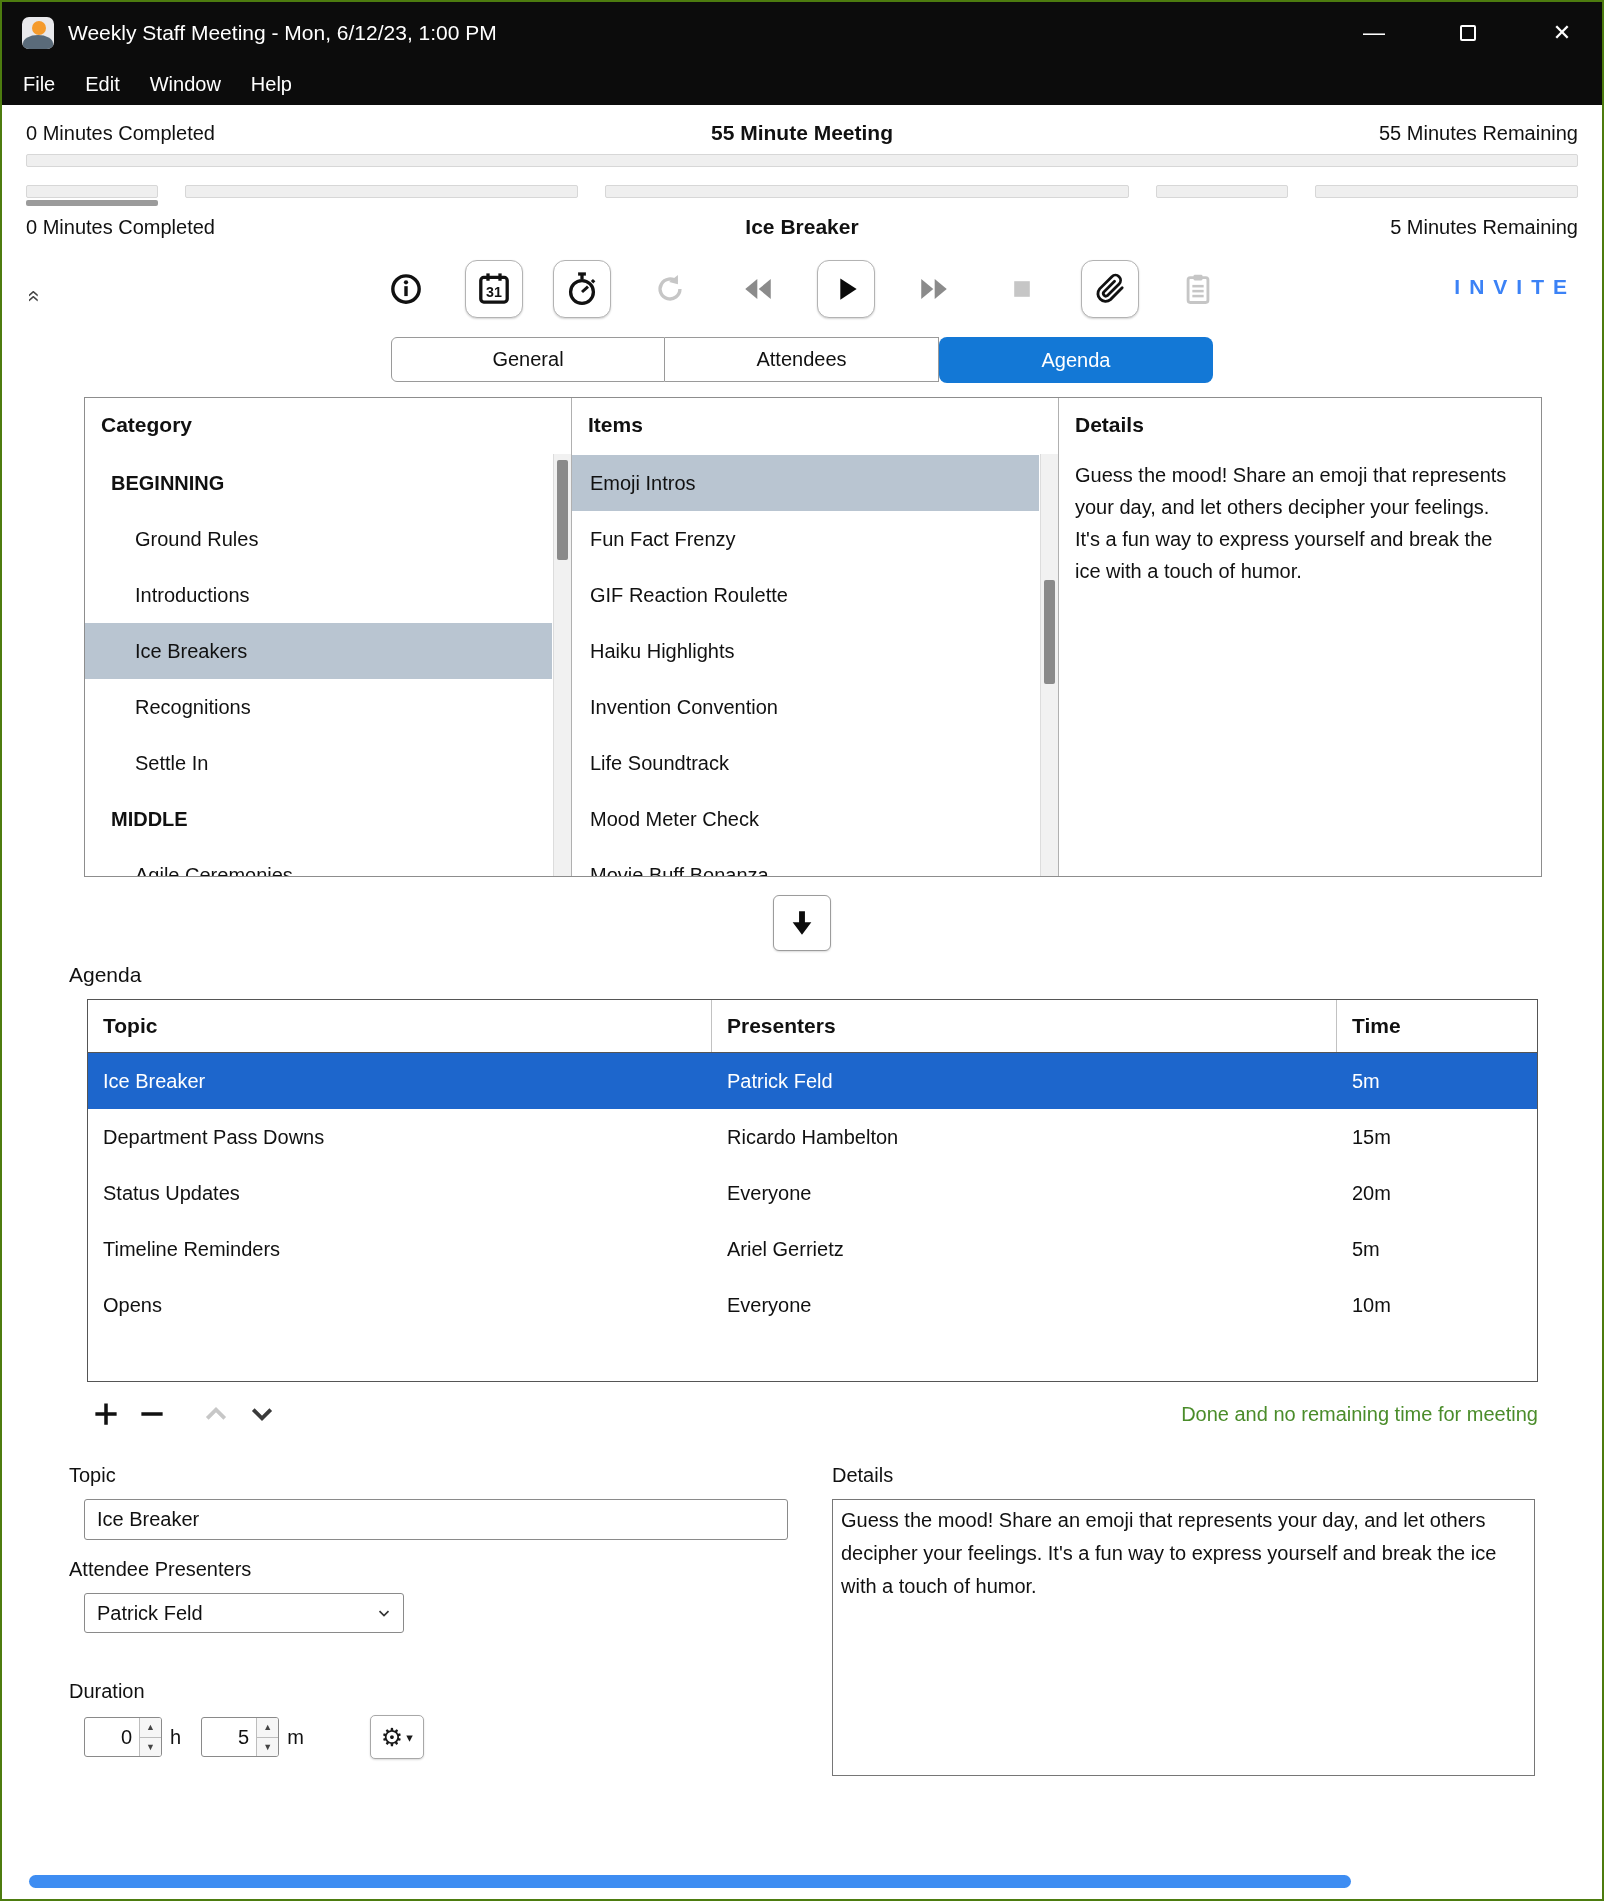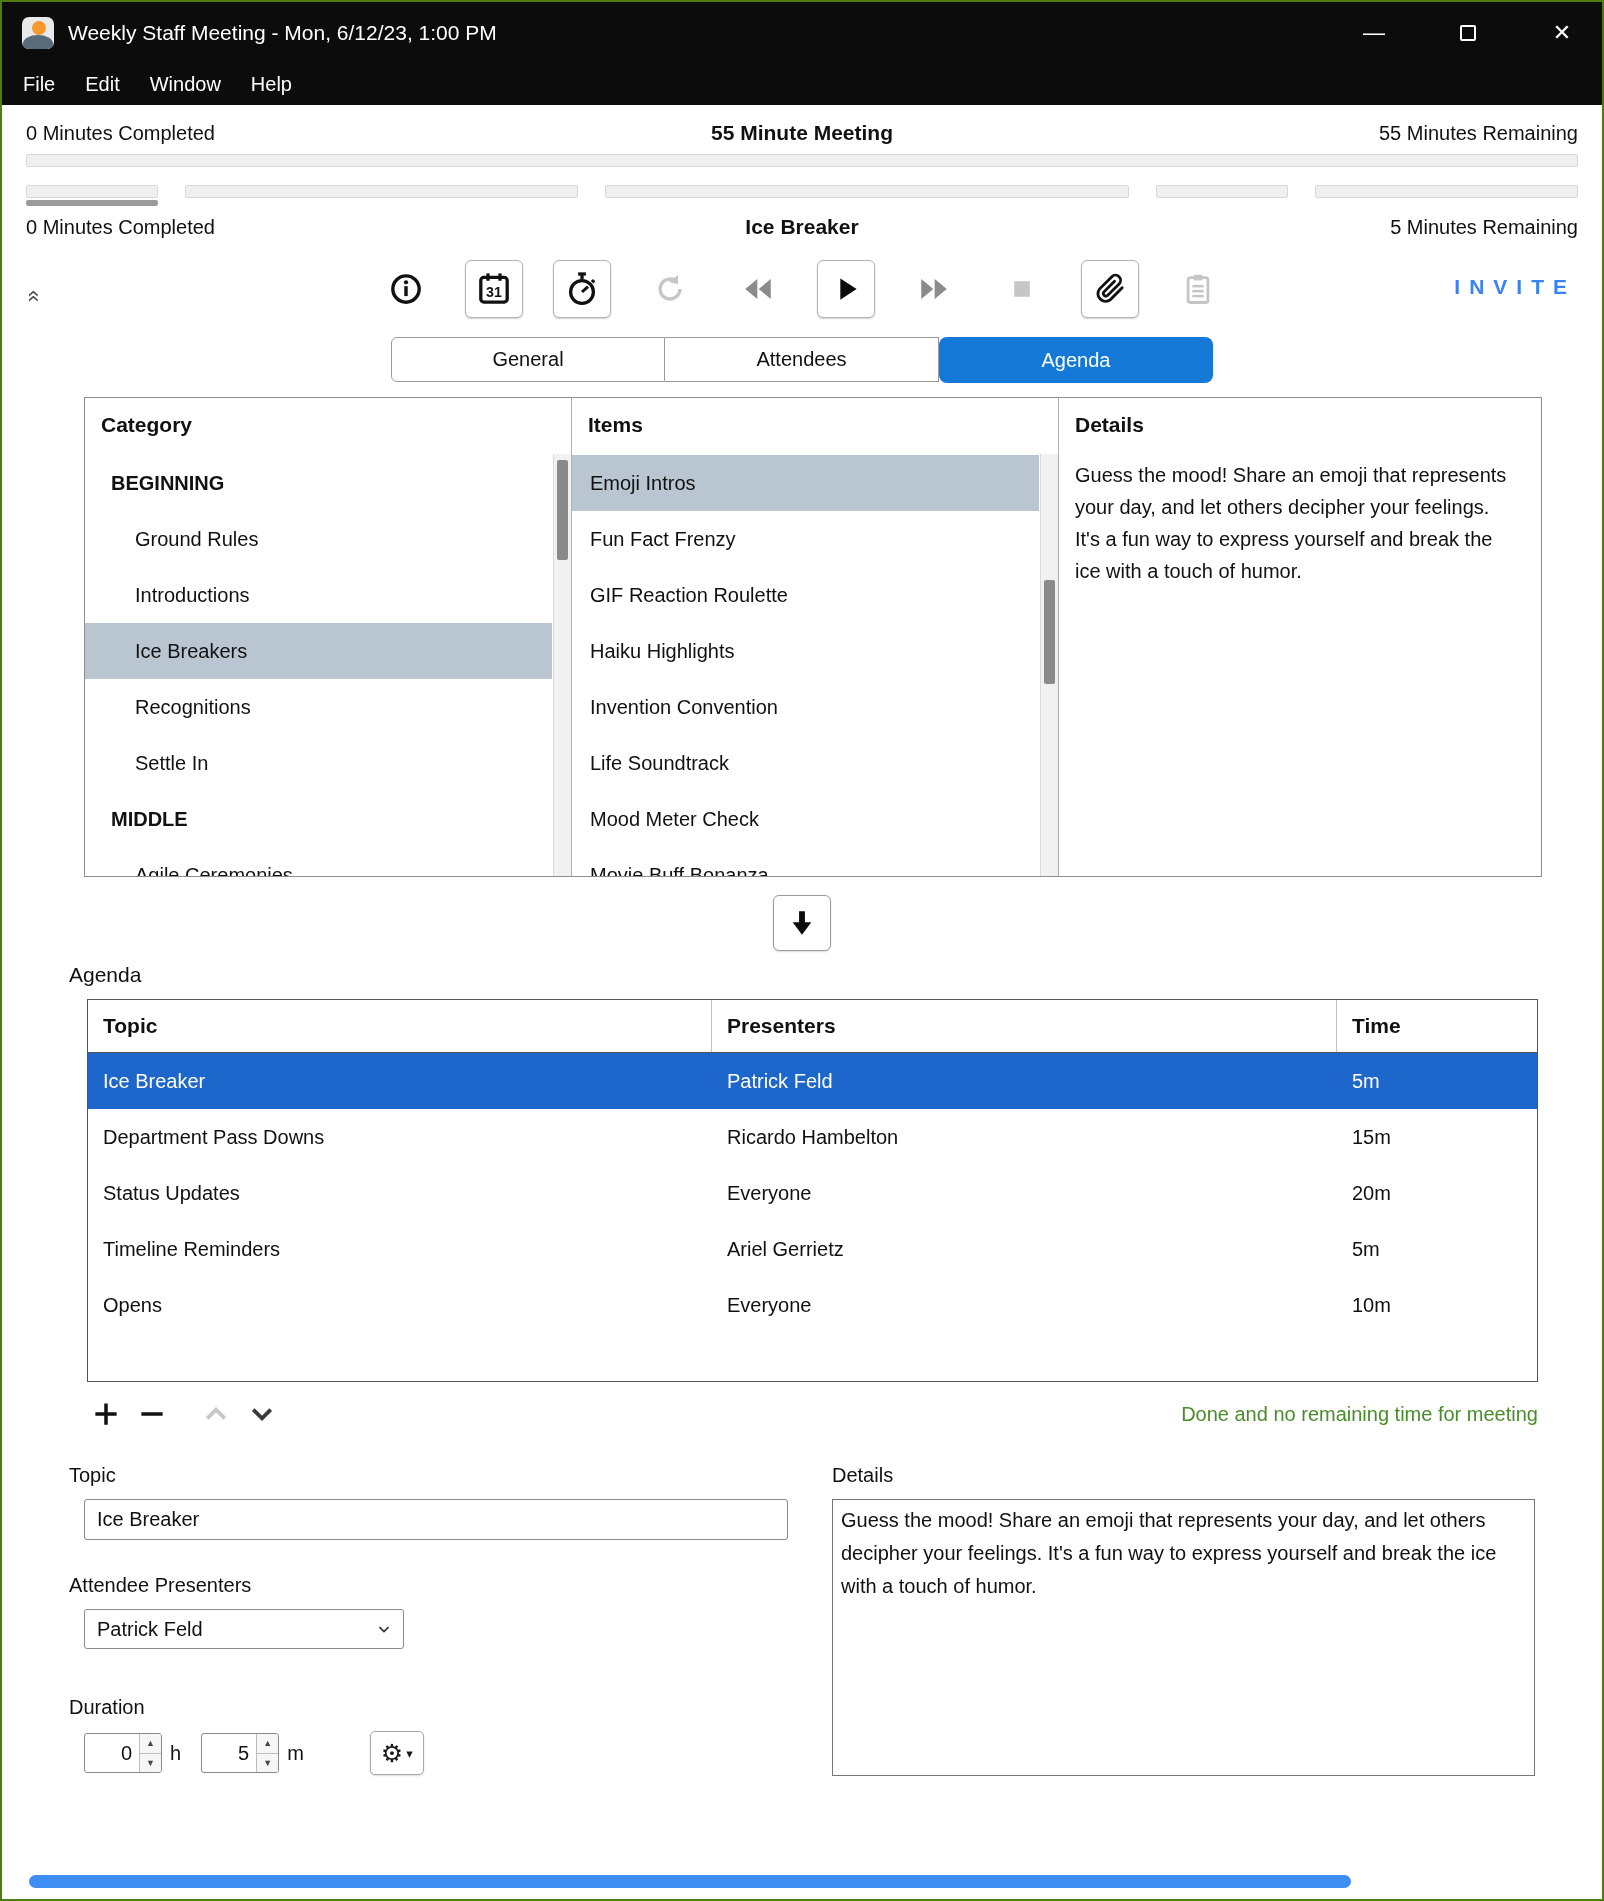--- a/index.html
+++ b/index.html
@@ -49,7 +49,7 @@
   .collapse-chevron { position:absolute; left:26px; top:32px; font-size:22px; color:#444;
                       transform:rotate(90deg); line-height:1; cursor:default; background:none; border:none; }
   .tool-btn { width:58px; height:58px; display:flex; align-items:center; justify-content:center;
-              background:#fff; border:none; border-radius:6px; cursor:default; }
+              background:#fff; border:none; border-radius:12px; cursor:default; }
   .tool-btn.framed { border:1px solid #b3b3b3; box-shadow:0 1px 2px rgba(0,0,0,.18); }
   .invite { position:absolute; right:26px; top:22px; font-weight:700; font-size:21px;
             letter-spacing:9px; color:#3b82f6; }

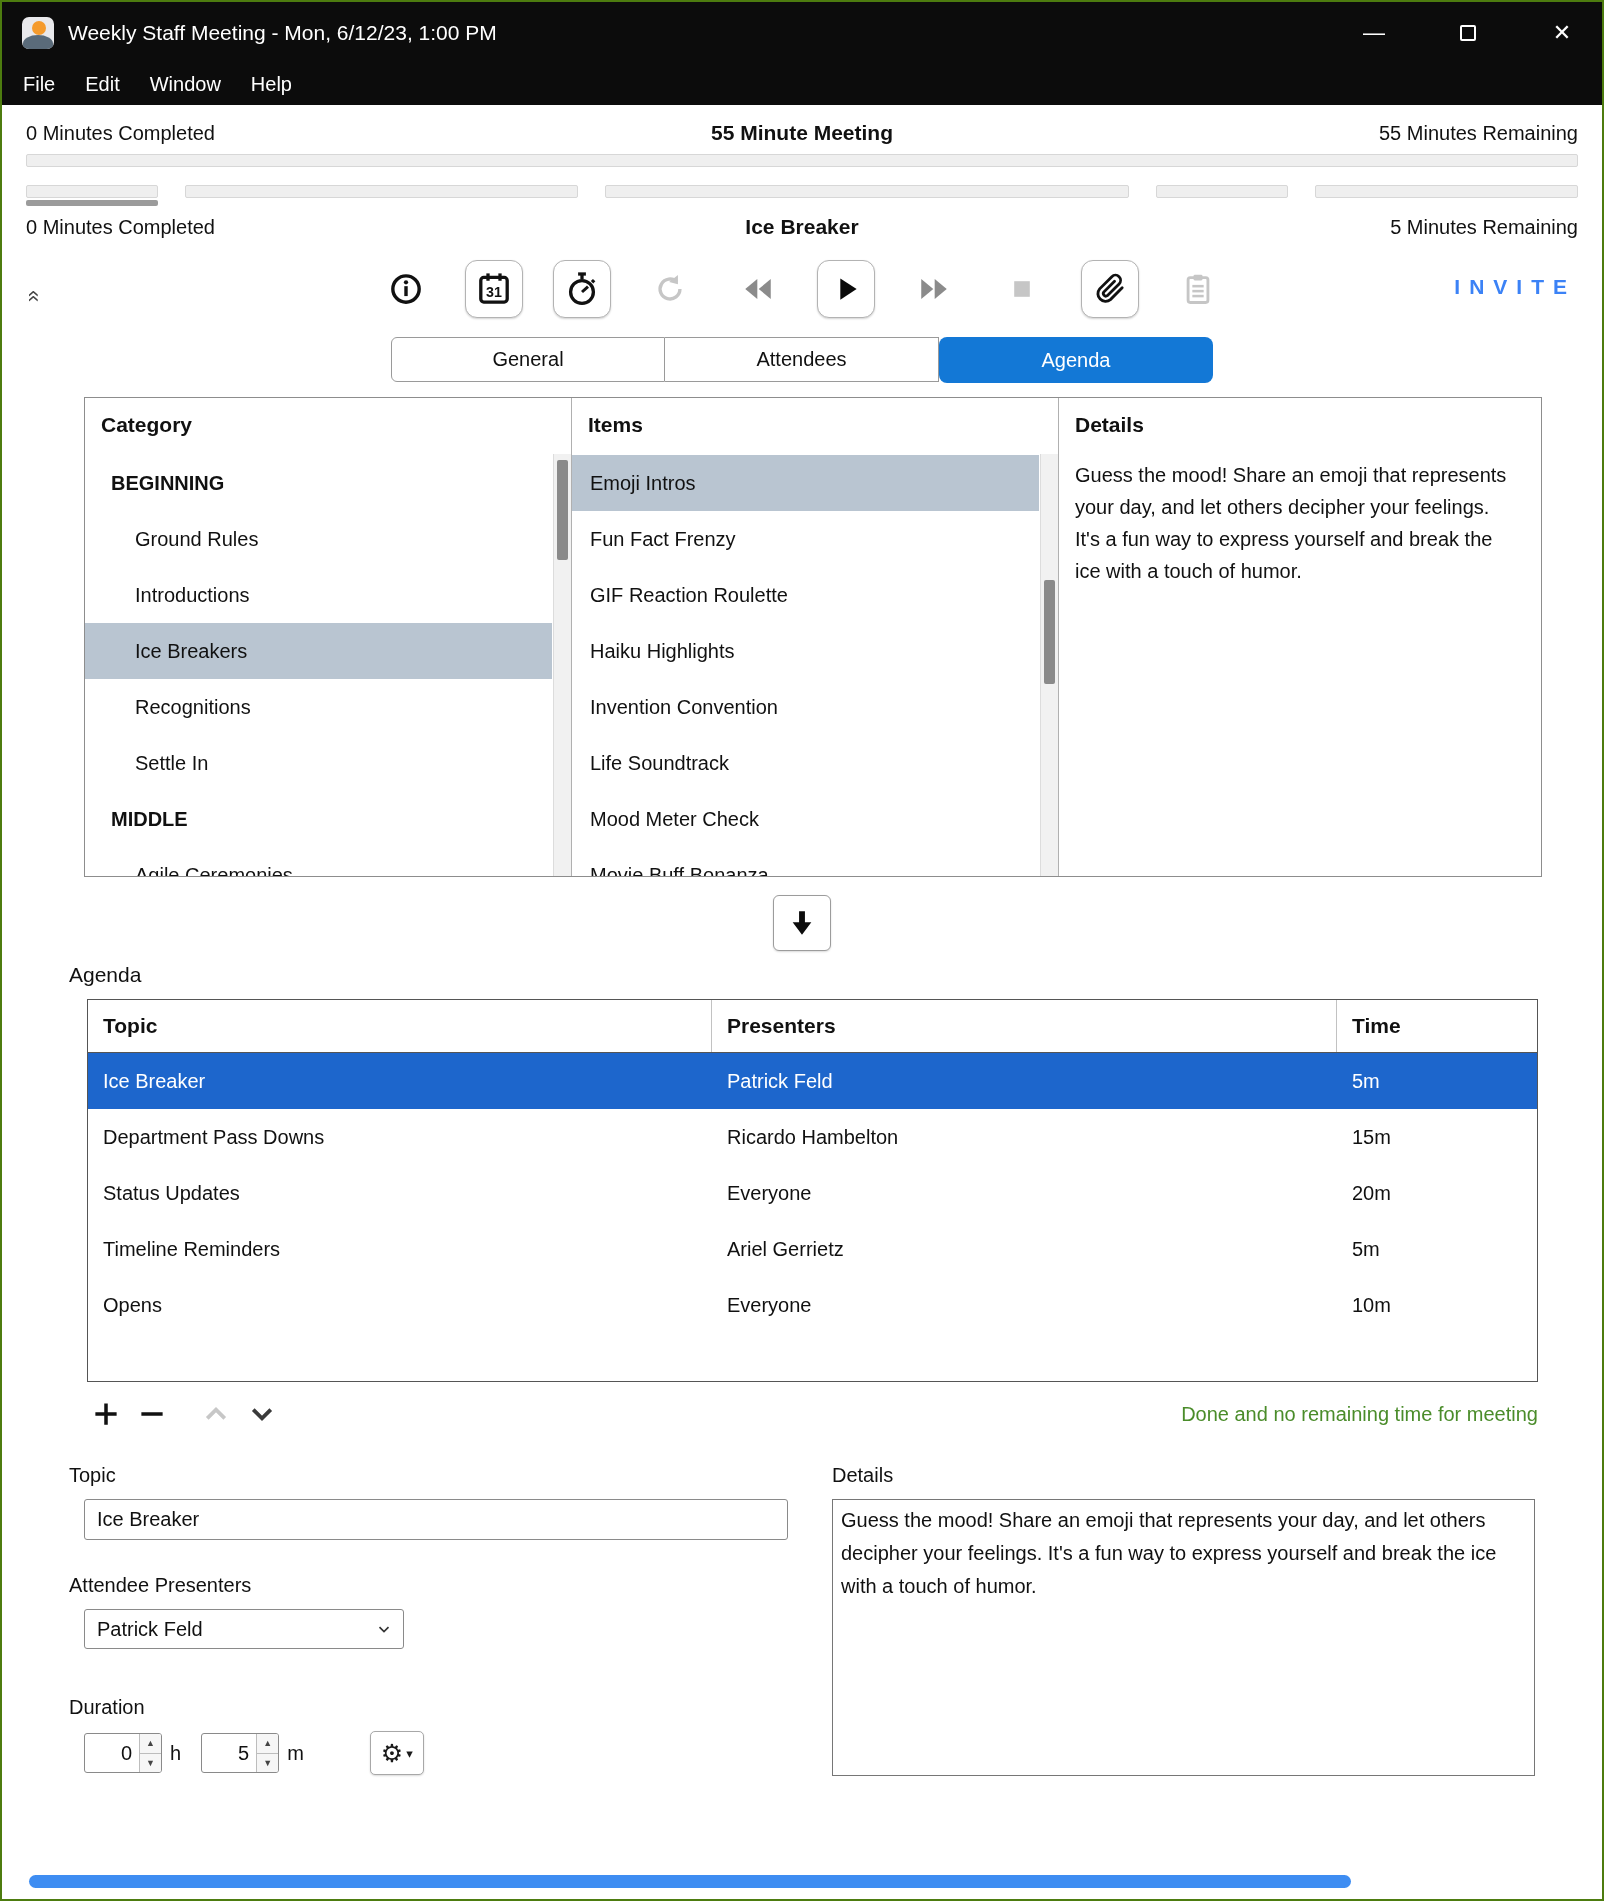--- a/index.html
+++ b/index.html
@@ -119,7 +119,7 @@
   .text-input { display:block; margin:12px 0 0 15px; width:704px; height:41px;
                 border:1px solid #8a8a8a; border-radius:3px; padding:0 12px; font-size:20px;
                 font-family:inherit; color:#111; background:#fff; outline:none; }
-  .presenters-row { margin-top:34px; display:flex; }
+  .presenters-row { margin-top:18px; display:flex; }
   .pres-group1 { width:375px; }
   .select { margin:12px 0 0 15px; width:320px; height:40px; border:1px solid #8a8a8a;
             border-radius:3px; display:flex; align-items:center; padding:0 10px 0 12px;

